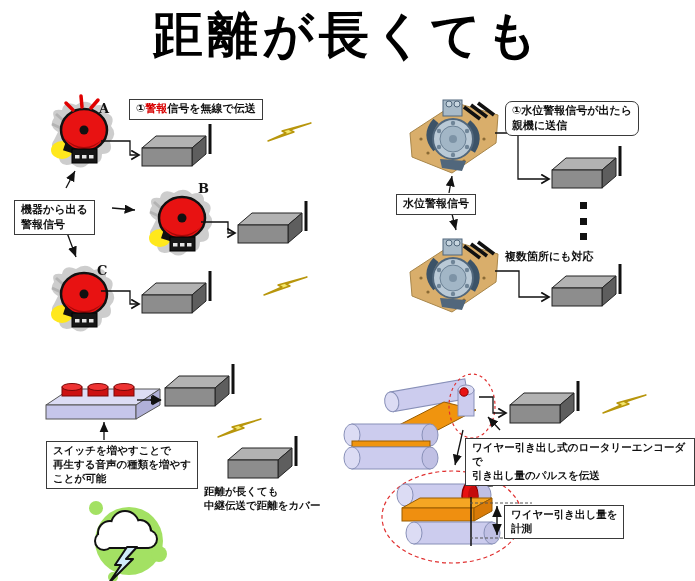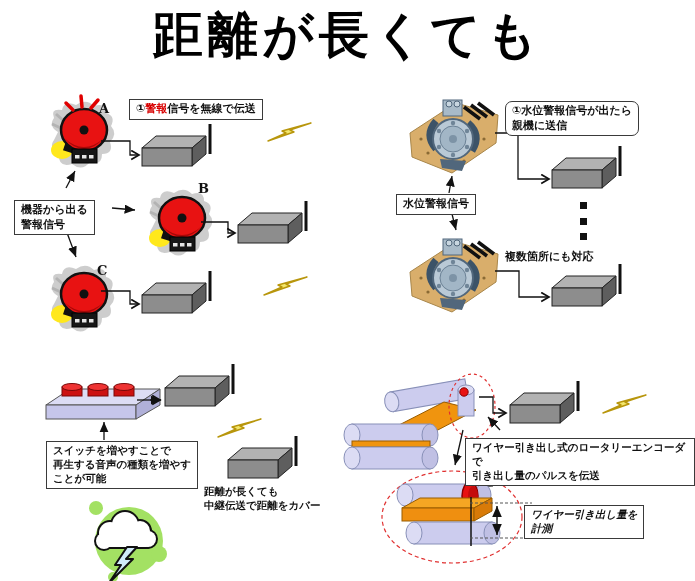--- a/index.html
+++ b/index.html
@@ -255,7 +255,7 @@
 
   <div class="note box small" style="left:465px;top:438px;">ワイヤー引き出し式のロータリーエンコーダで
 引き出し量のパルスを伝送</div>
-  <div class="note box small" style="left:524px;top:505px;font-style:italic;">ワイヤー引き出し量を
+  <div class="note box small" style="left:504px;top:505px;">ワイヤー引き出し量を
 計測</div>
 </div>
 

